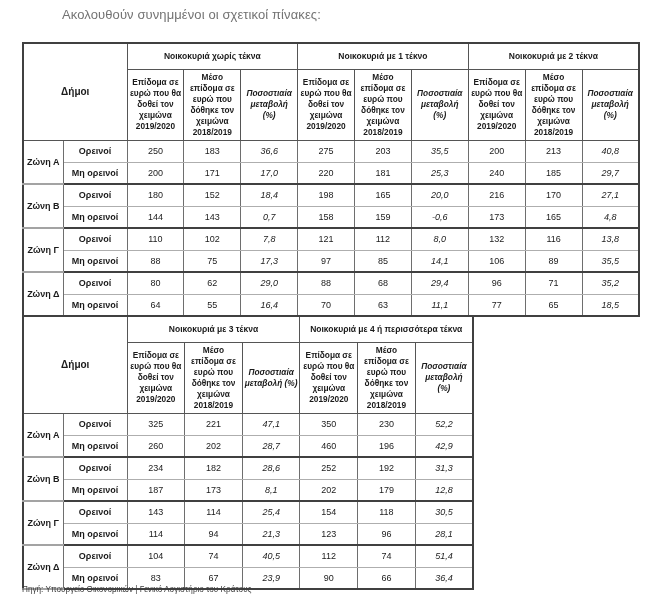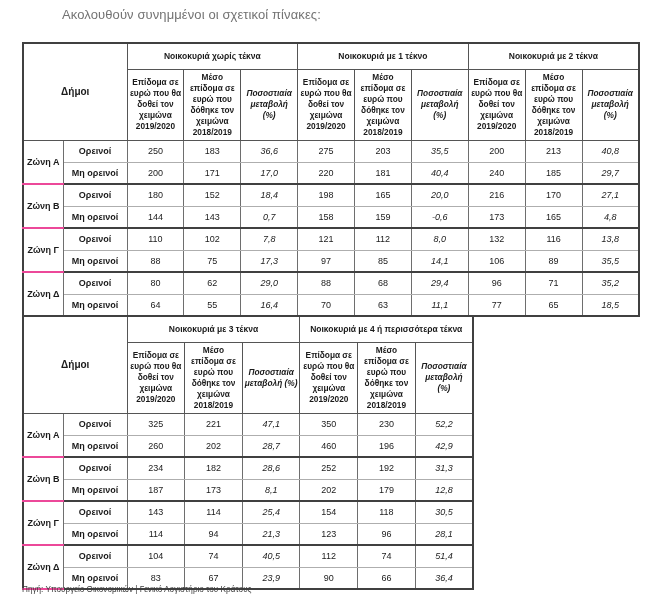--- a/index.html
+++ b/index.html
@@ -40,7 +40,7 @@
   
   tr.pair-start td { border-bottom: 1px solid #aeaeae; }
   tr.pair-end td { border-bottom: 2px solid #404040; }
-  tr.pair-start td.zone { border-bottom: 2px solid #ec4899; }
+  tr.pair-start td.zone { border-bottom: 2px solid #a3a3a3; }
   .source {
     position: absolute; left: 22px; top: 585px;
     font-size: 8.2px; color: #3d3d3d;

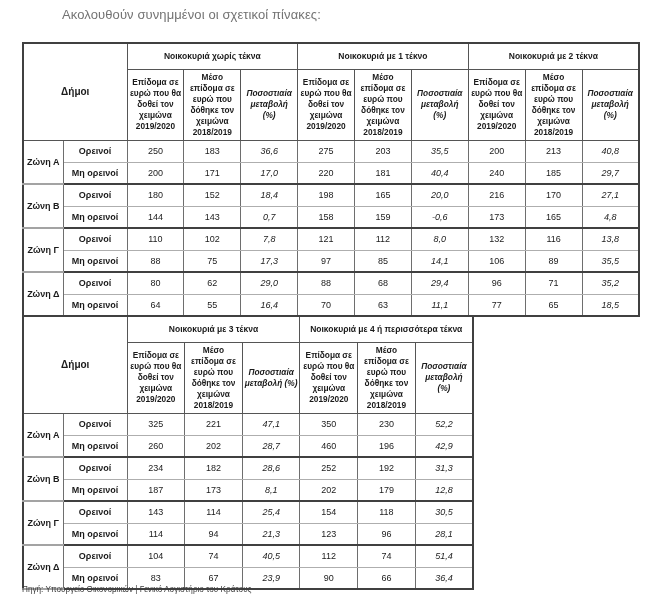--- a/index.html
+++ b/index.html
@@ -105,7 +105,7 @@
         <td class="val pct">17,0</td>
         <td class="val">220</td>
         <td class="val">181</td>
-        <td class="val pct">40,4</td>
+        <td class="val pct">25,3</td>
         <td class="val">240</td>
         <td class="val">185</td>
         <td class="val pct">29,7</td>

